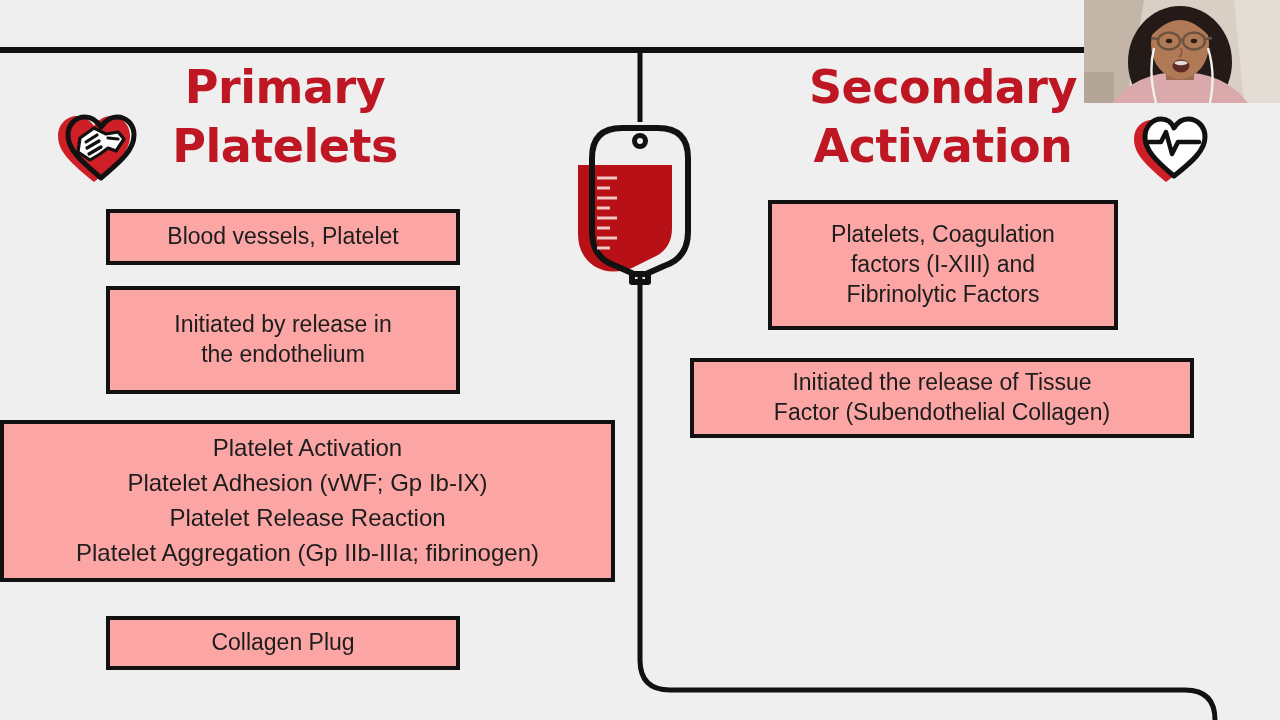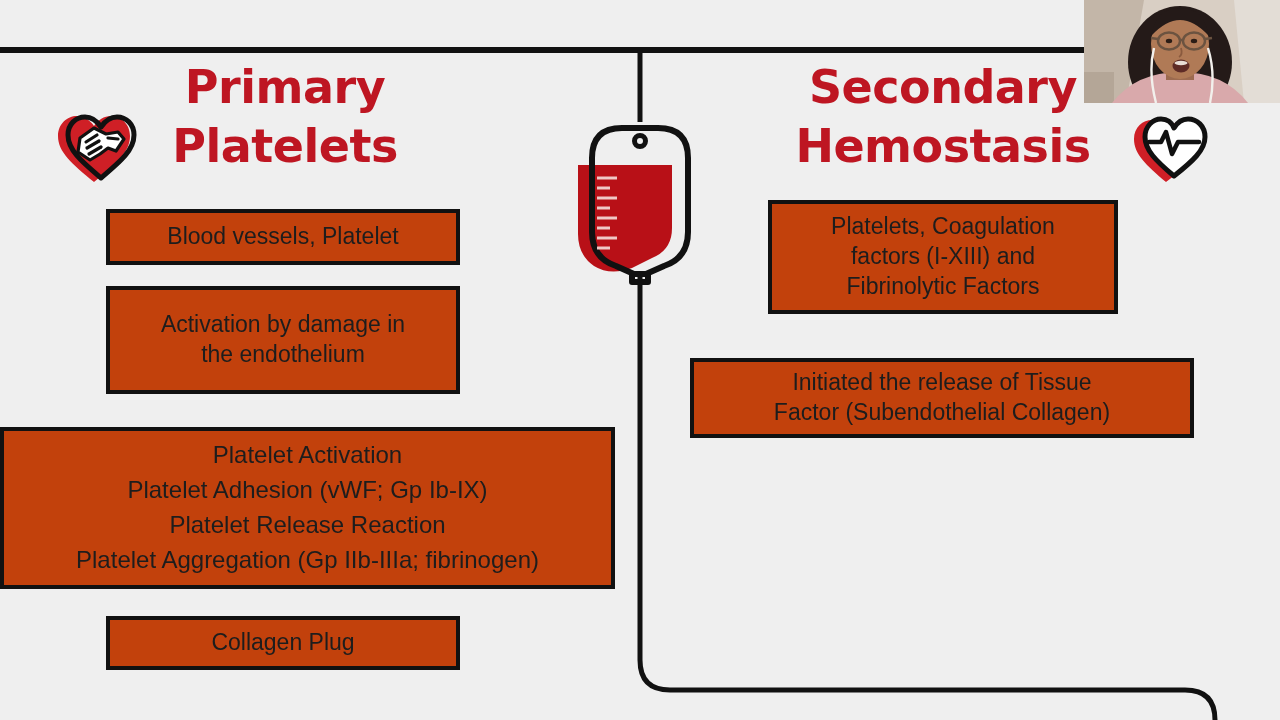--- a/index.html
+++ b/index.html
@@ -117,7 +117,7 @@
 Platelets</div>
 
   <div class="heading" id="heading-secondary">Secondary
-Hemostasis</div>
+Activation</div>
 
   <div class="icon-wrap" id="icon-heart-handshake">
     <svg viewBox="0 0 84 80" width="84" height="80">

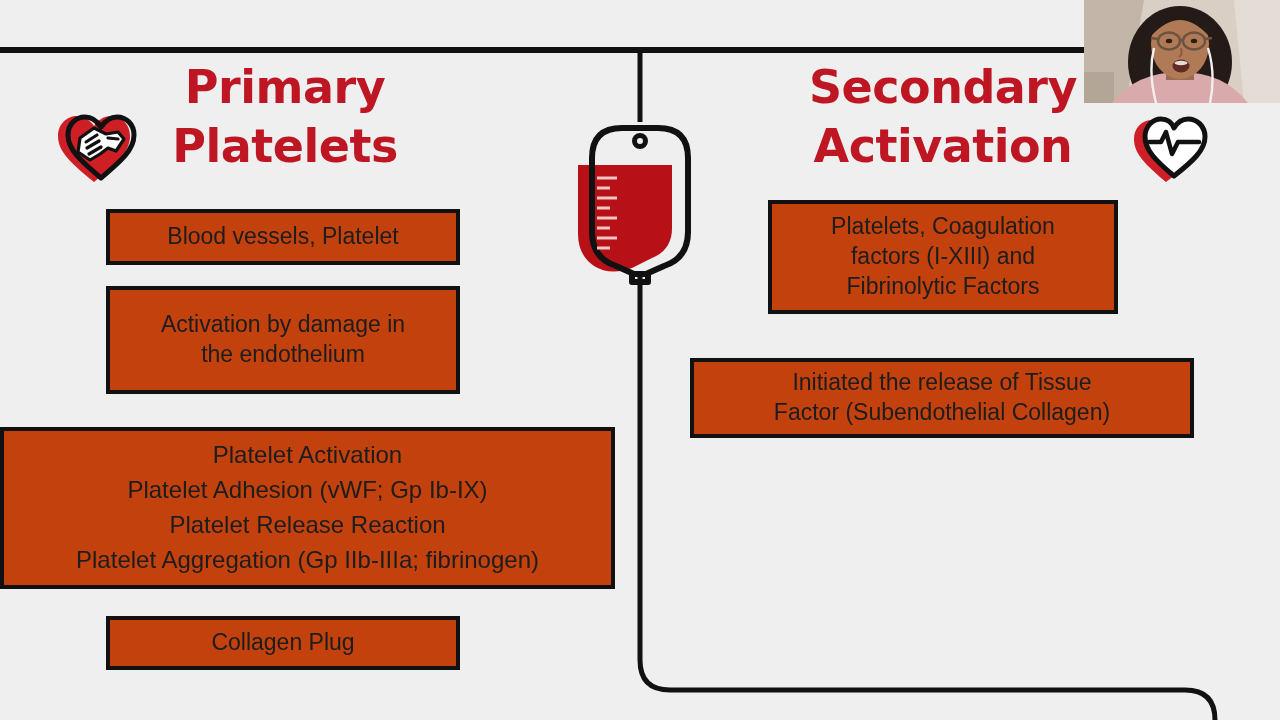--- a/index.html
+++ b/index.html
@@ -48,7 +48,7 @@
   .box {
     position: absolute;
     border: 4px solid #111111;
-    background: #c2410c;
+    background: #fca5a5;
     display: flex;
     align-items: center;
     justify-content: center;

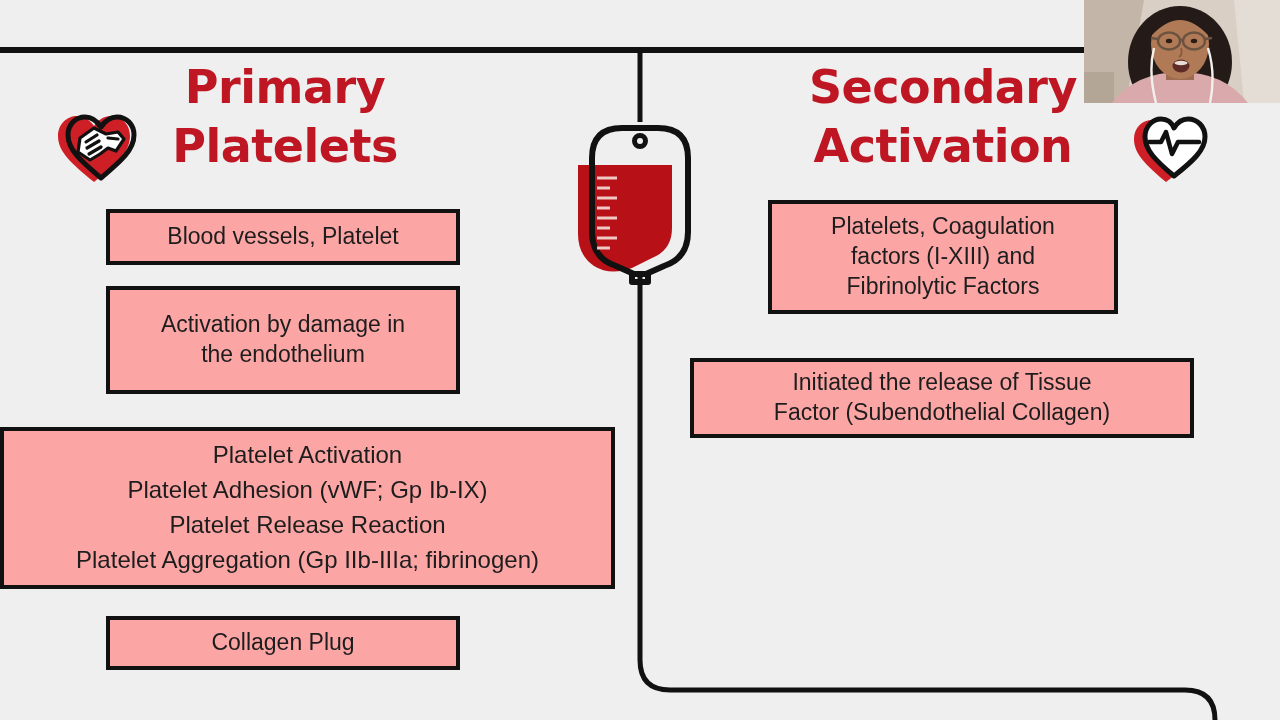--- a/index.html
+++ b/index.html
@@ -70,7 +70,7 @@
   #box-left-4 { left: 106px; top: 616px; width: 354px; height: 54px; }
 
   
-  #box-right-1 { left: 768px; top: 200px; width: 350px; height: 114px; }
+  #box-right-1 { left: 768px; top: 200px; width: 350px; height: 130px; }
   #box-right-2 { left: 690px; top: 350px; width: 504px; height: 80px; margin-top: 8px; }
   #box-right-3 { left: 777px; top: 455px; width: 330px; height: 84px; }
 

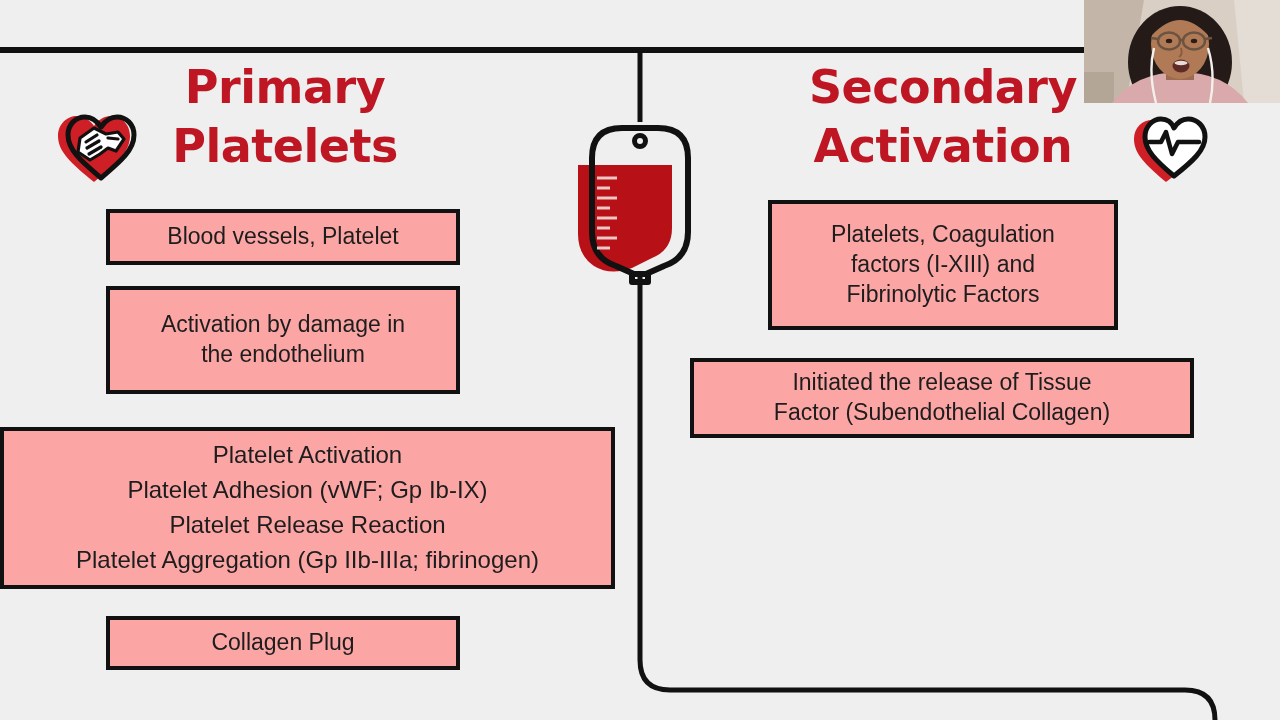--- a/index.html
+++ b/index.html
@@ -178,7 +178,7 @@
   </div>
 
   <div class="box" id="box-left-1">Blood vessels, Platelet</div>
-  <div class="box" id="box-left-2">Activation by damage in
+  <div class="box" id="box-left-2">Initiated by release in
 the endothelium</div>
   <div class="box" id="box-left-3">Platelet Activation
 Platelet Adhesion (vWF; Gp Ib-IX)

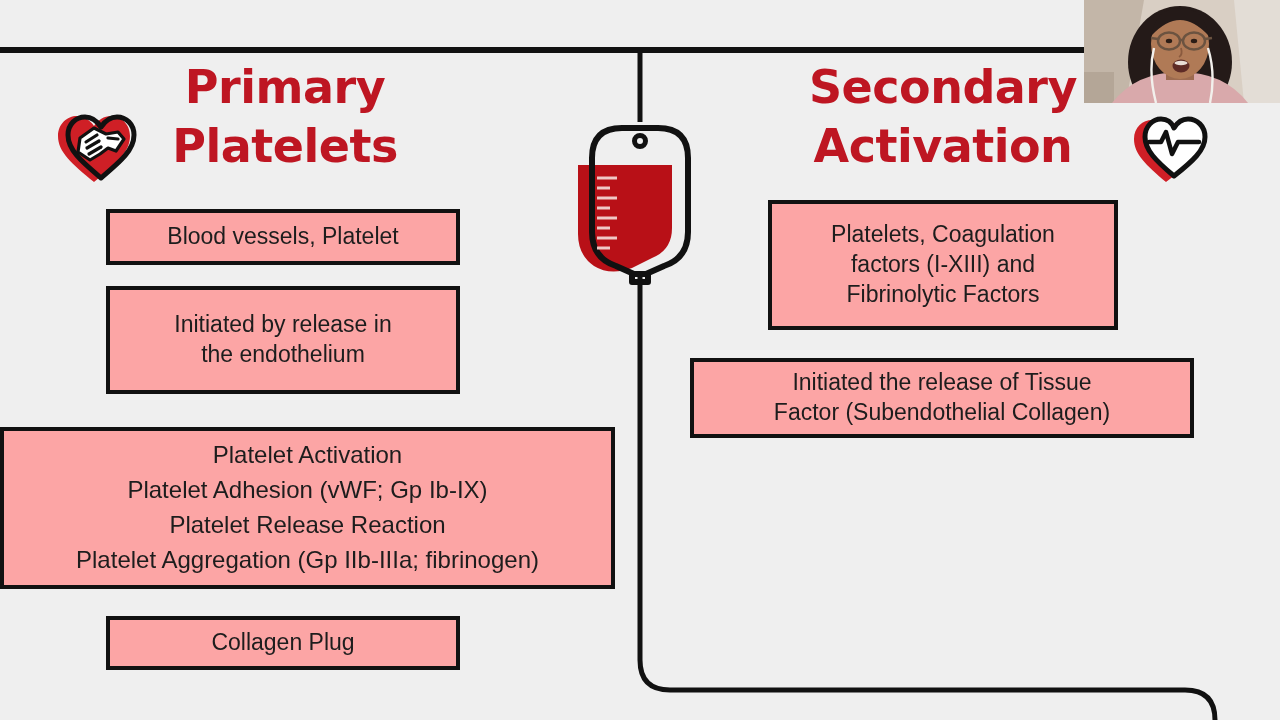--- a/index.html
+++ b/index.html
@@ -66,7 +66,7 @@
   #box-left-1 { left: 106px; top: 209px; width: 354px; height: 56px; }
   #box-left-2 { left: 106px; top: 286px; width: 354px; height: 108px; }
   #box-left-3 { left: 0px;   top: 420px; width: 615px; height: 162px;
-                font-size: 24px; line-height: 1.45; margin-top: 7px; }
+                font-size: 24px; line-height: 1.45; }
   #box-left-4 { left: 106px; top: 616px; width: 354px; height: 54px; }
 
   

